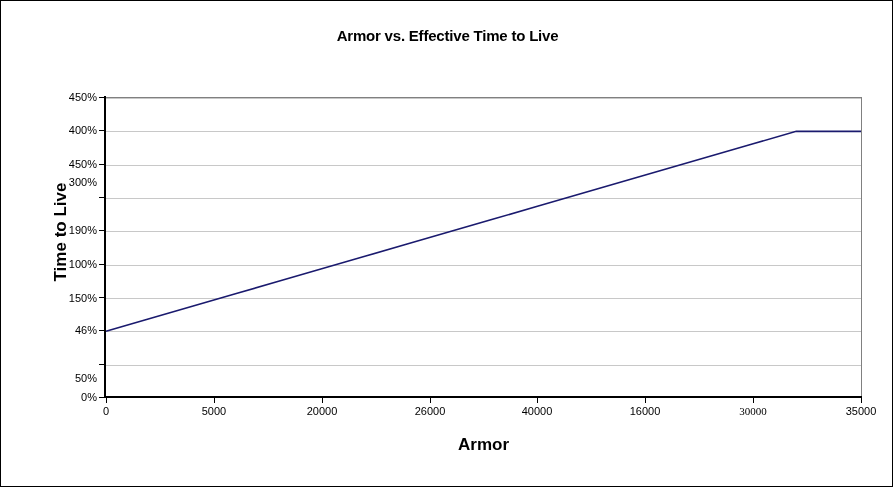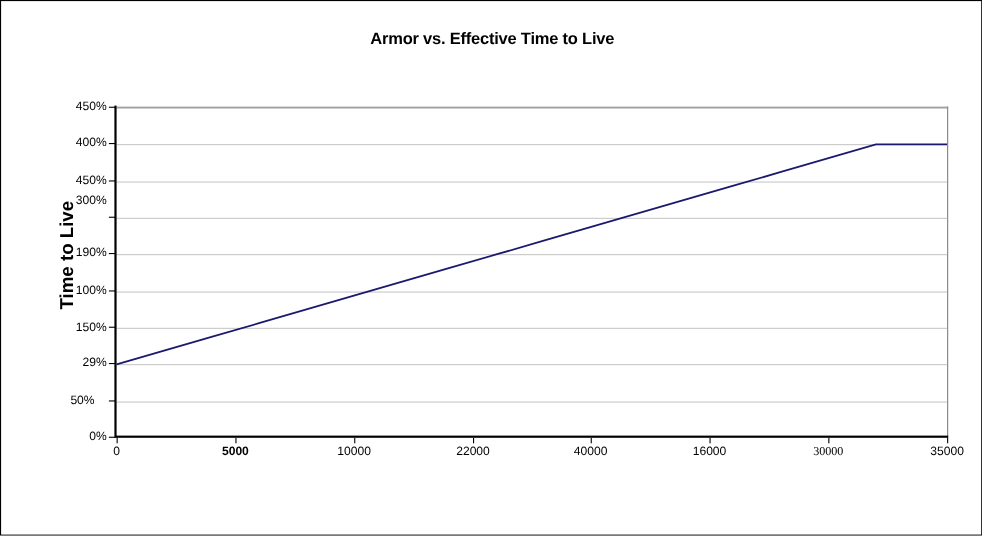--- a/index.html
+++ b/index.html
@@ -195,7 +195,7 @@
   <div id="y-tick-labels">
       <div class="y-tick-label" style="top: 391px;">0%</div>
       <div class="y-tick-label" style="top: 358px; text-align: center;">50%</div>
-      <div class="y-tick-label" style="top: 324px;">29%</div>
+      <div class="y-tick-label" style="top: 324px;">46%</div>
       <div class="y-tick-label" style="top: 292px;">150%</div>
       <div class="y-tick-label" style="top: 258px;">100%</div>
       <div class="y-tick-label" style="top: 224px;">190%</div>

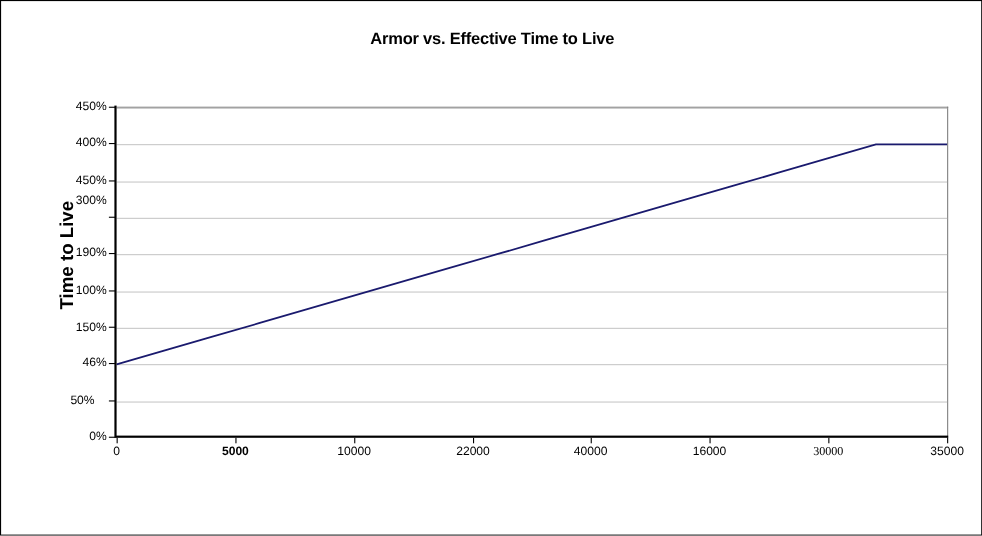--- a/index.html
+++ b/index.html
@@ -194,7 +194,7 @@
     </div>
   <div id="y-tick-labels">
       <div class="y-tick-label" style="top: 391px;">0%</div>
-      <div class="y-tick-label" style="top: 358px; text-align: center;">50%</div>
+      <div class="y-tick-label" style="top: 372px;">50%</div>
       <div class="y-tick-label" style="top: 324px;">46%</div>
       <div class="y-tick-label" style="top: 292px;">150%</div>
       <div class="y-tick-label" style="top: 258px;">100%</div>

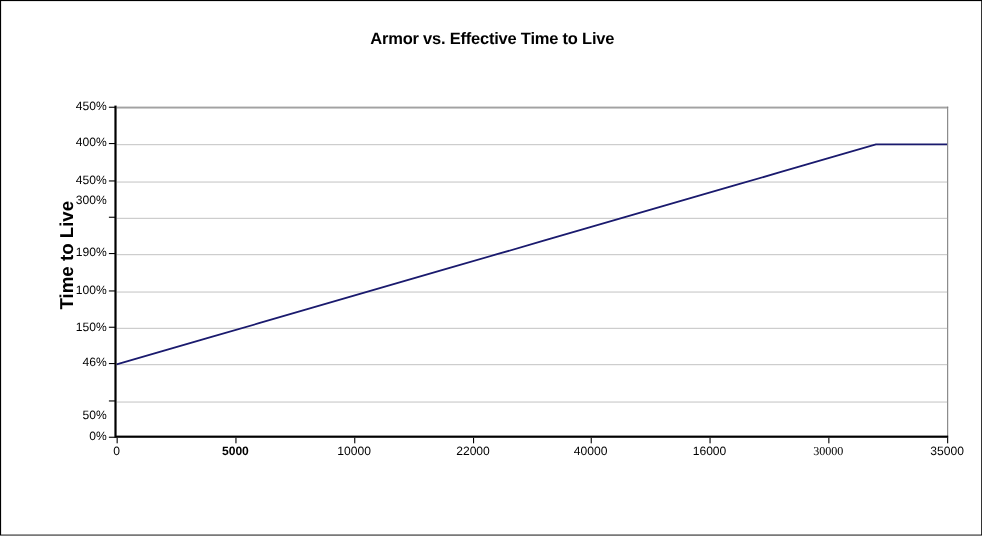--- a/index.html
+++ b/index.html
@@ -217,7 +217,7 @@
     </div>
   <div id="x-tick-labels">
       <div class="x-tick-label" style="left: 105px;">0</div>
-      <div class="x-tick-label" style="left: 213px; font-weight: bold;">5000</div>
+      <div class="x-tick-label" style="left: 213px;">5000</div>
       <div class="x-tick-label" style="left: 321px;">10000</div>
       <div class="x-tick-label" style="left: 429px;">22000</div>
       <div class="x-tick-label" style="left: 536px;">40000</div>

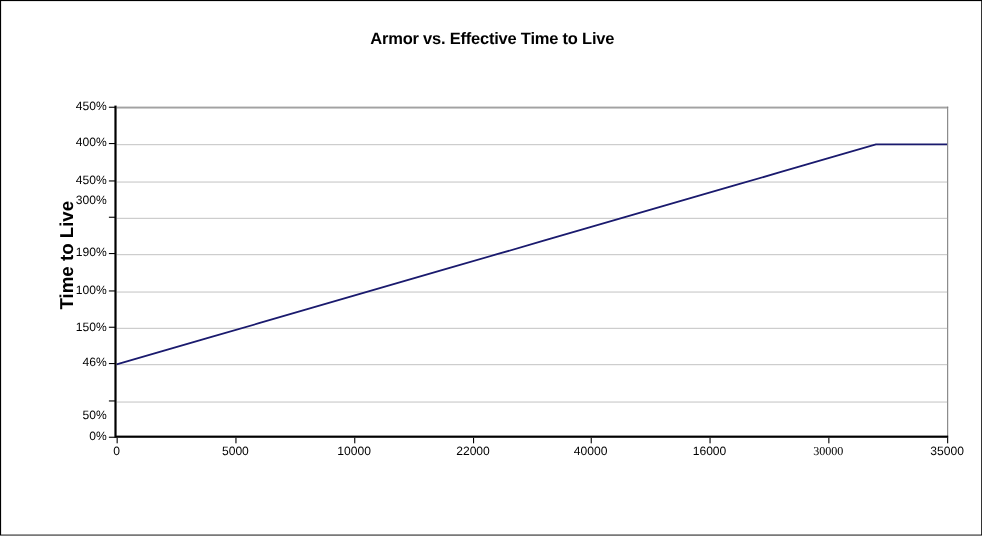--- a/index.html
+++ b/index.html
@@ -218,7 +218,7 @@
   <div id="x-tick-labels">
       <div class="x-tick-label" style="left: 105px;">0</div>
       <div class="x-tick-label" style="left: 213px;">5000</div>
-      <div class="x-tick-label" style="left: 321px;">10000</div>
+      <div class="x-tick-label" style="left: 321px;">20000</div>
       <div class="x-tick-label" style="left: 429px;">22000</div>
       <div class="x-tick-label" style="left: 536px;">40000</div>
       <div class="x-tick-label" style="left: 644px;">16000</div>

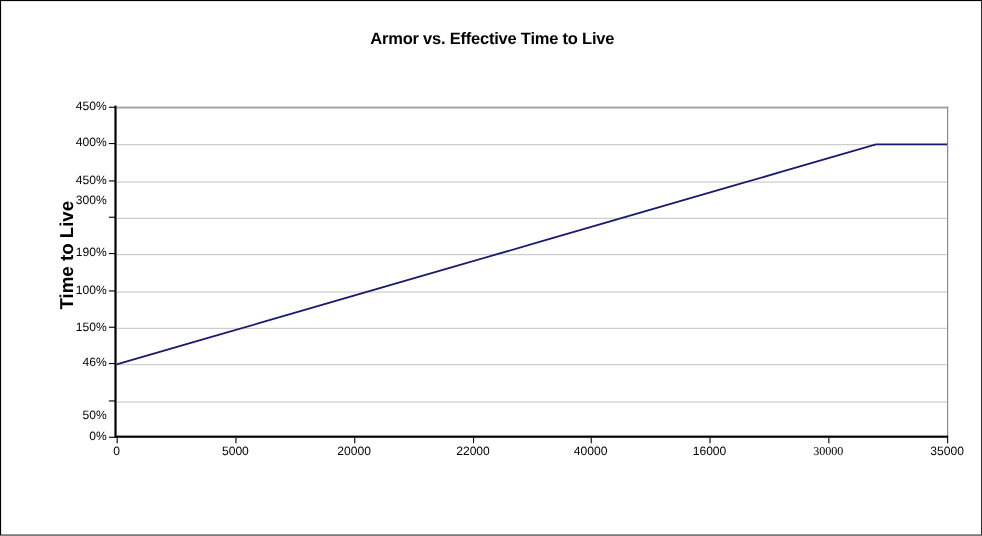--- a/index.html
+++ b/index.html
@@ -219,7 +219,7 @@
       <div class="x-tick-label" style="left: 105px;">0</div>
       <div class="x-tick-label" style="left: 213px;">5000</div>
       <div class="x-tick-label" style="left: 321px;">20000</div>
-      <div class="x-tick-label" style="left: 429px;">22000</div>
+      <div class="x-tick-label" style="left: 429px;">26000</div>
       <div class="x-tick-label" style="left: 536px;">40000</div>
       <div class="x-tick-label" style="left: 644px;">16000</div>
       <div class="x-tick-label" style="left: 752px; font-family: Liberation Serif, serif;">30000</div>

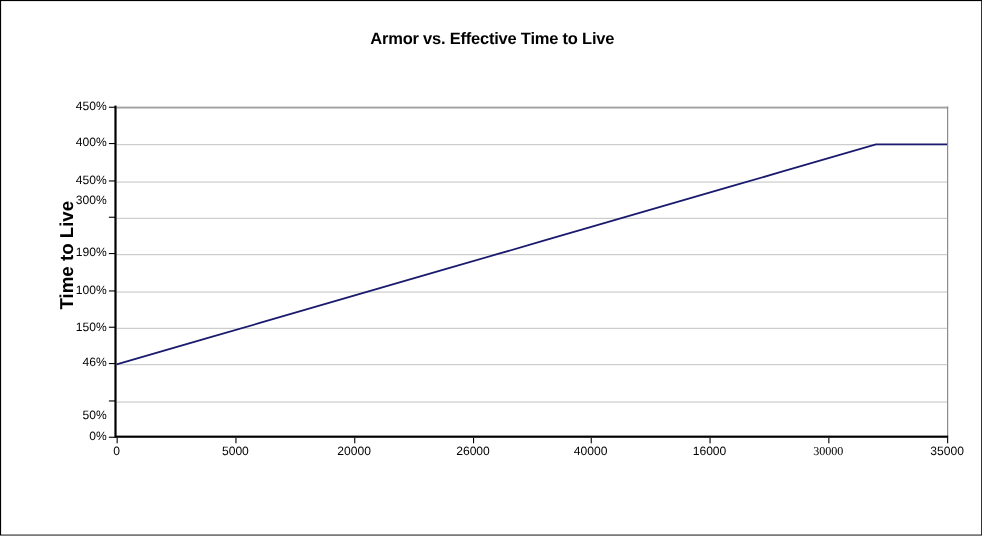--- a/index.html
+++ b/index.html
@@ -226,6 +226,7 @@
       <div class="x-tick-label" style="left: 860px;">35000</div>
     </div>
 
+  <div id="x-axis-title">Armor</div>
 
   <div id="y-axis-title">Time to Live</div>
 

